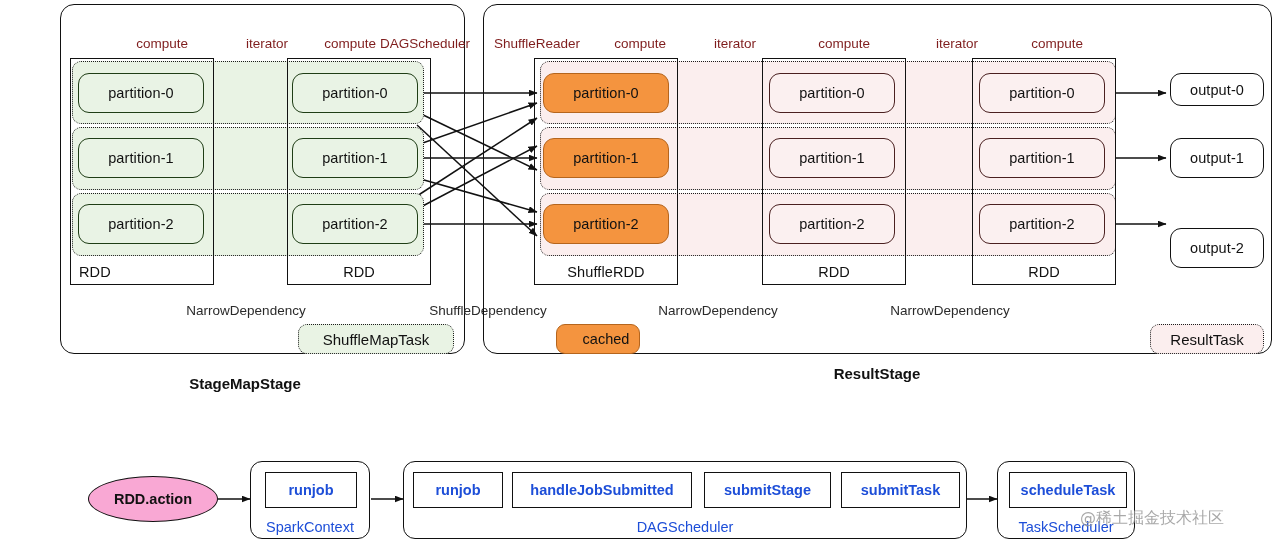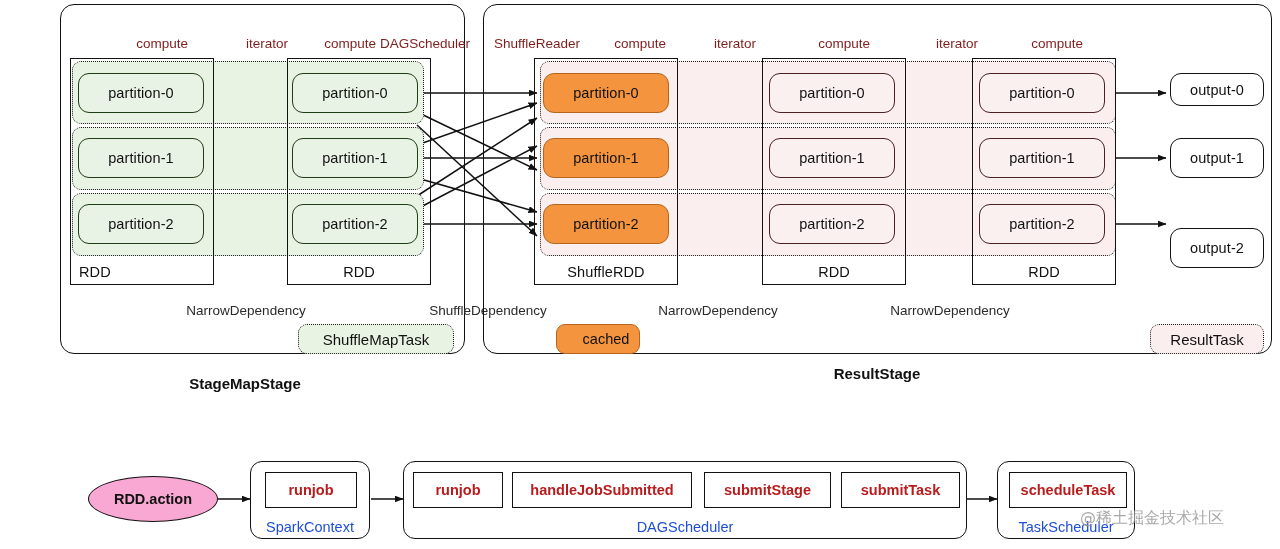--- a/index.html
+++ b/index.html
@@ -87,7 +87,7 @@
   .sq-box{
     border:1.6px solid #111;background:#fff;position:absolute;
     display:flex;align-items:center;justify-content:center;
-    font-size:14.5px;font-weight:bold;white-space:nowrap;color:#b91c1c;
+    font-size:14.5px;font-weight:bold;white-space:nowrap;color:#1d4ed8;
   }
   .comp-label{
     position:absolute;left:0;right:0;bottom:3px;text-align:center;

